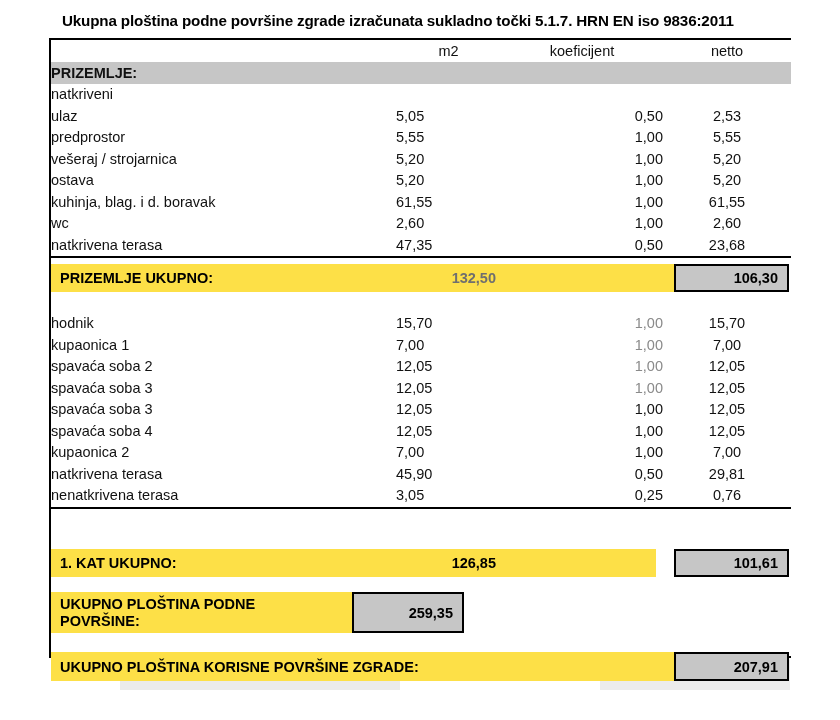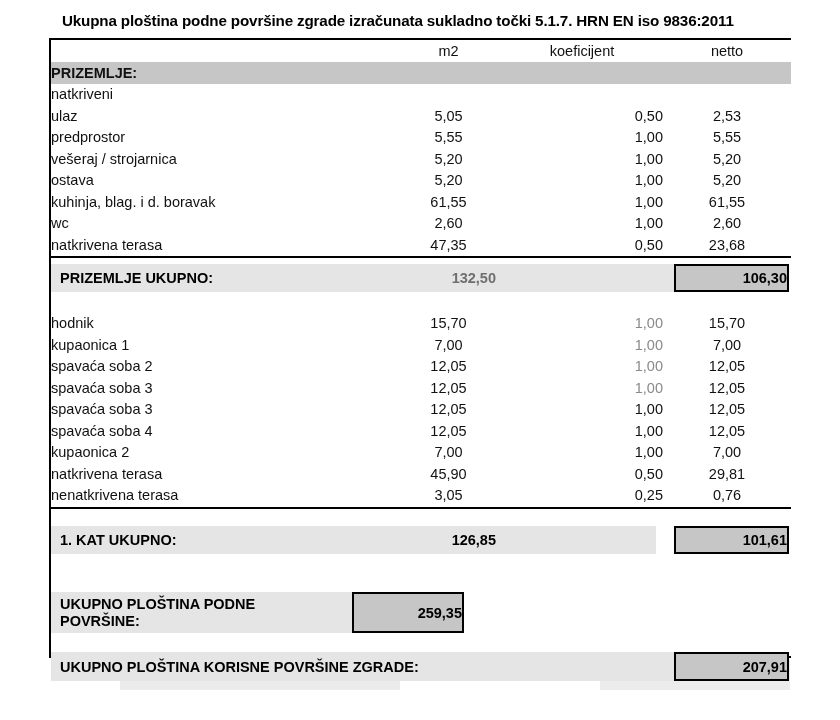--- a/index.html
+++ b/index.html
@@ -72,7 +72,7 @@
   col.c-netto { width: 128px; }
 
   .lbl    { padding-left: 9px; text-align: left; }
-  .num    { text-align: center; padding-right: 8px; }
+  .num    { text-align: left; padding-right: 8px; }
   .numk   { text-align: right; padding-right: 63px; }
   .numn   { text-align: center; padding-right: 28px; }
   .hdr    { text-align: center; font-size: 14.5px; color: #111; }

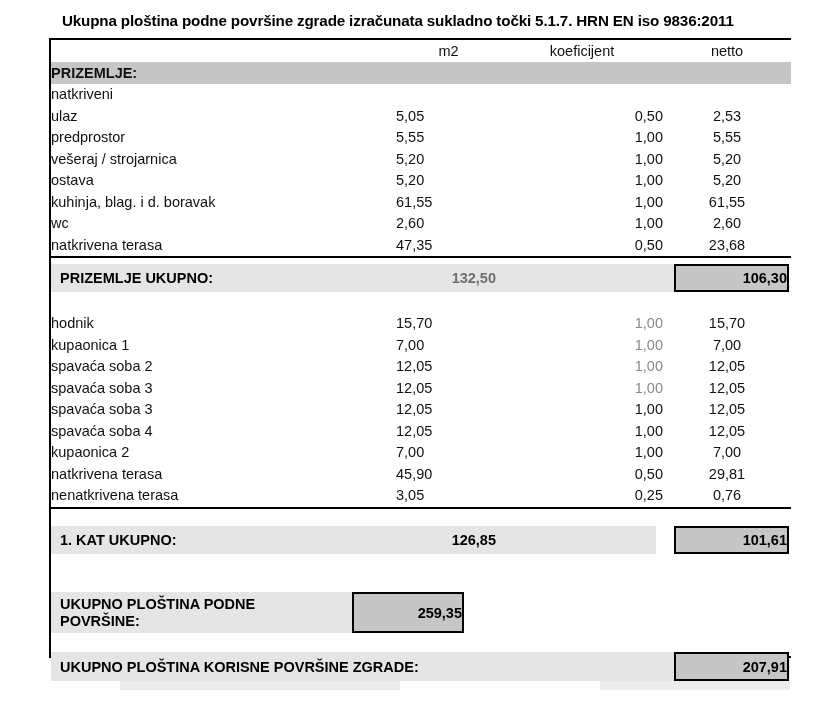--- a/index.html
+++ b/index.html
@@ -93,7 +93,7 @@
   
   .sumstrip {
     position: absolute;
-    background: #e5e5e5;
+    background: #fde047;
     font-weight: bold;
     font-size: 14.5px;
     color: #000;

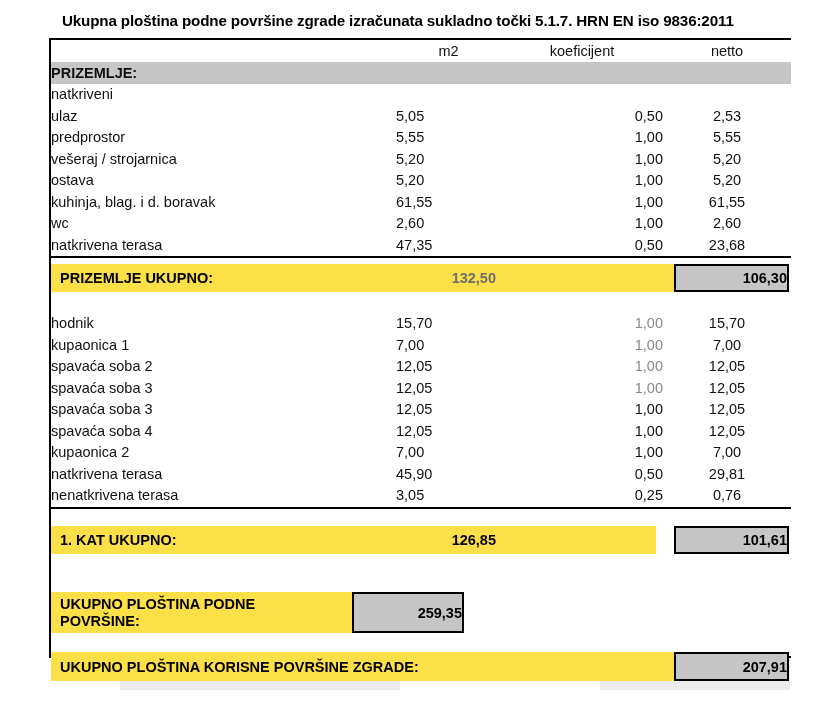--- a/index.html
+++ b/index.html
@@ -124,6 +124,7 @@
     background: #c6c6c6;
     border: 2px solid #000;
     display: flex; align-items: center; justify-content: flex-end;
+    padding-right: 9px;
     white-space: nowrap;
   }
 

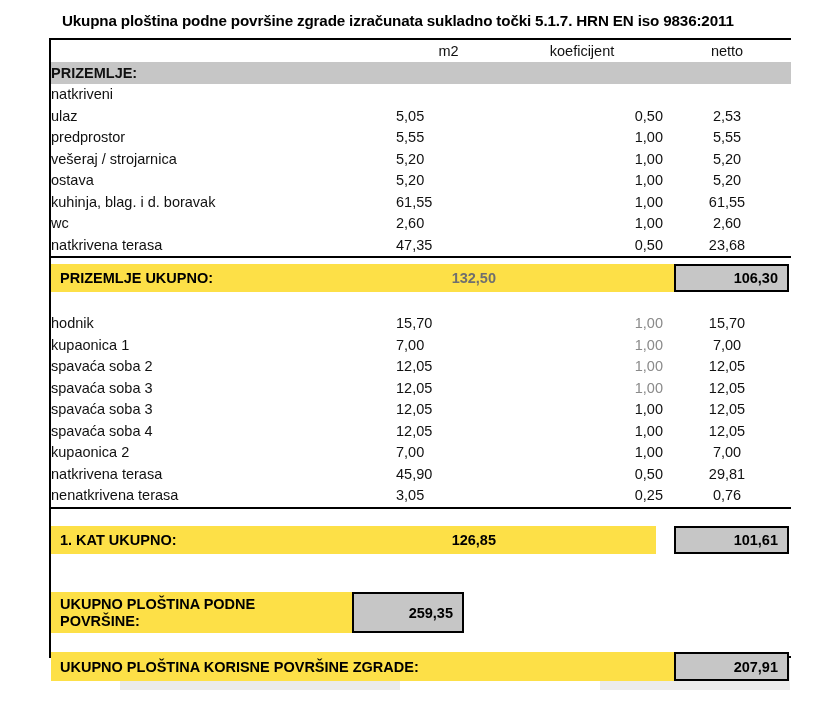--- a/index.html
+++ b/index.html
@@ -322,7 +322,7 @@
     <span class="boxval" style="left:623px; width:115px;">106,30</span>
   </div>
 
-  <div class="sumstrip" style="left:51px; top:526px; width:605px; height:28px;">
+  <div class="sumstrip" style="left:51px; top:549px; width:605px; height:28px;">
     <span class="s-label">1. KAT UKUPNO:</span>
     <span class="s-mid" style="left:330px; width:115px;">126,85</span>
     <span class="s-unit" style="left:520px; width:138px;">m2</span>

